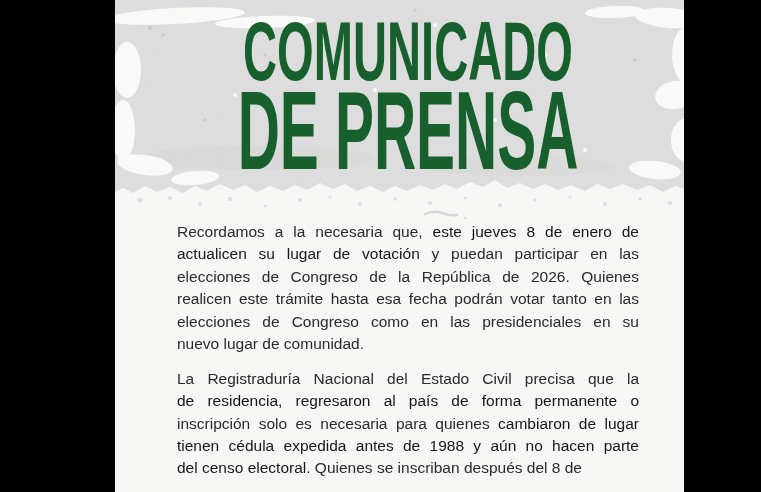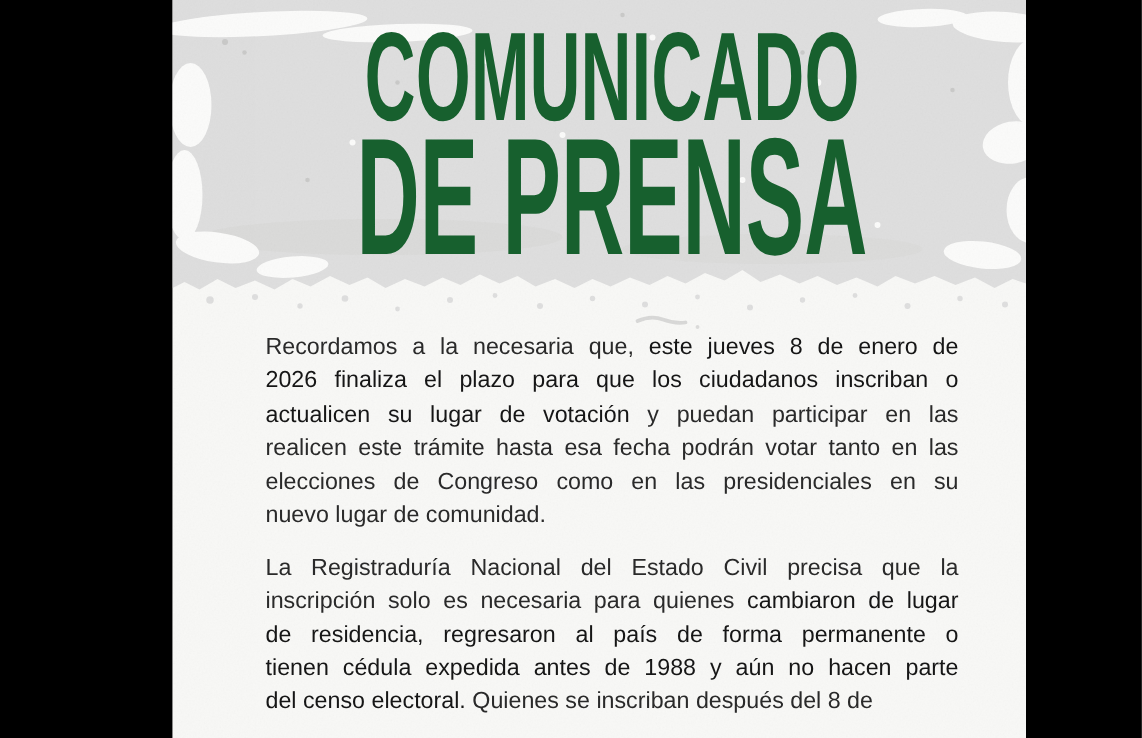--- a/index.html
+++ b/index.html
@@ -153,7 +153,6 @@
     <div class="press-body" id="body-root">
         <div class="paragraph">
           <div class="pline"><span class="seg">Recordamos a la necesaria que, </span><span class="seg bold">este jueves 8 de enero de</span></div>
-          <div class="pline"><span class="seg bold">2026 finaliza el plazo para que los ciudadanos inscriban o</span></div>
           <div class="pline"><span class="seg bold">actualicen su lugar de votación</span><span class="seg"> y puedan participar en las</span></div>
           <div class="pline"><span class="seg">realicen este trámite hasta esa fecha podrán votar tanto en las</span></div>
           <div class="pline"><span class="seg">elecciones de Congreso como en las presidenciales en su</span></div>

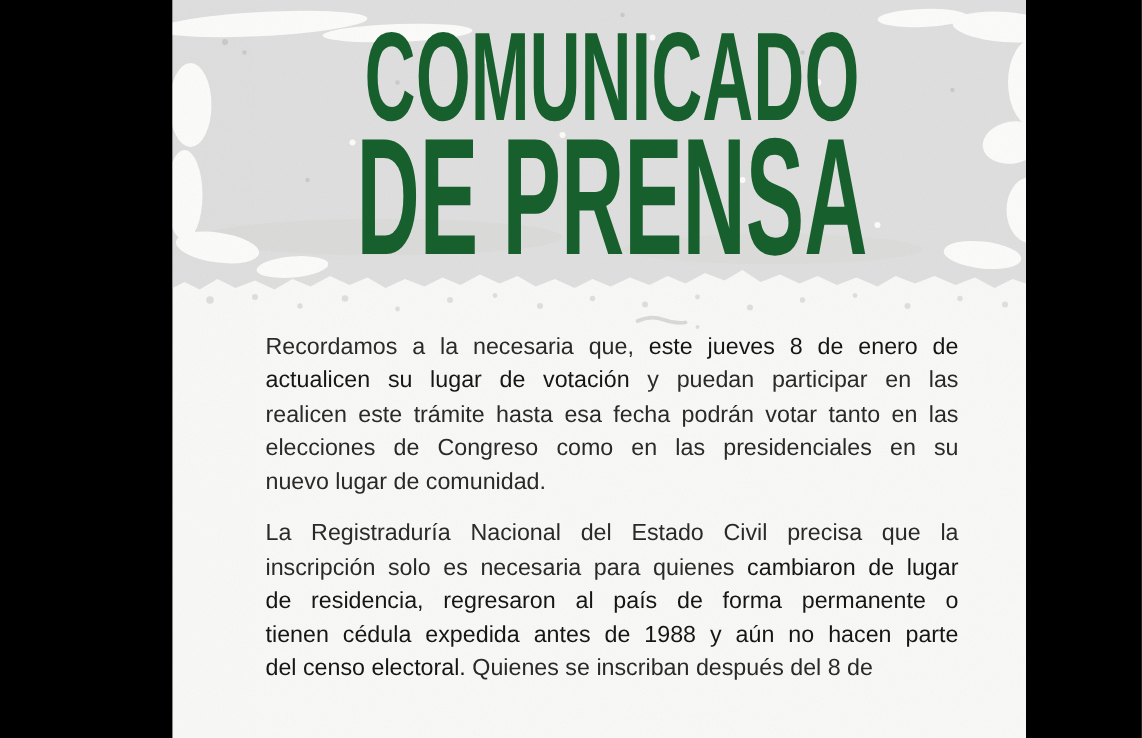--- a/index.html
+++ b/index.html
@@ -154,6 +154,7 @@
         <div class="paragraph">
           <div class="pline"><span class="seg">Recordamos a la necesaria que, </span><span class="seg bold">este jueves 8 de enero de</span></div>
           <div class="pline"><span class="seg bold">actualicen su lugar de votación</span><span class="seg"> y puedan participar en las</span></div>
+          <div class="pline"><span class="seg">elecciones de Congreso de la República de 2026. Quienes</span></div>
           <div class="pline"><span class="seg">realicen este trámite hasta esa fecha podrán votar tanto en las</span></div>
           <div class="pline"><span class="seg">elecciones de Congreso como en las presidenciales en su</span></div>
           <div class="pline last"><span class="seg">nuevo lugar de comunidad.</span></div>

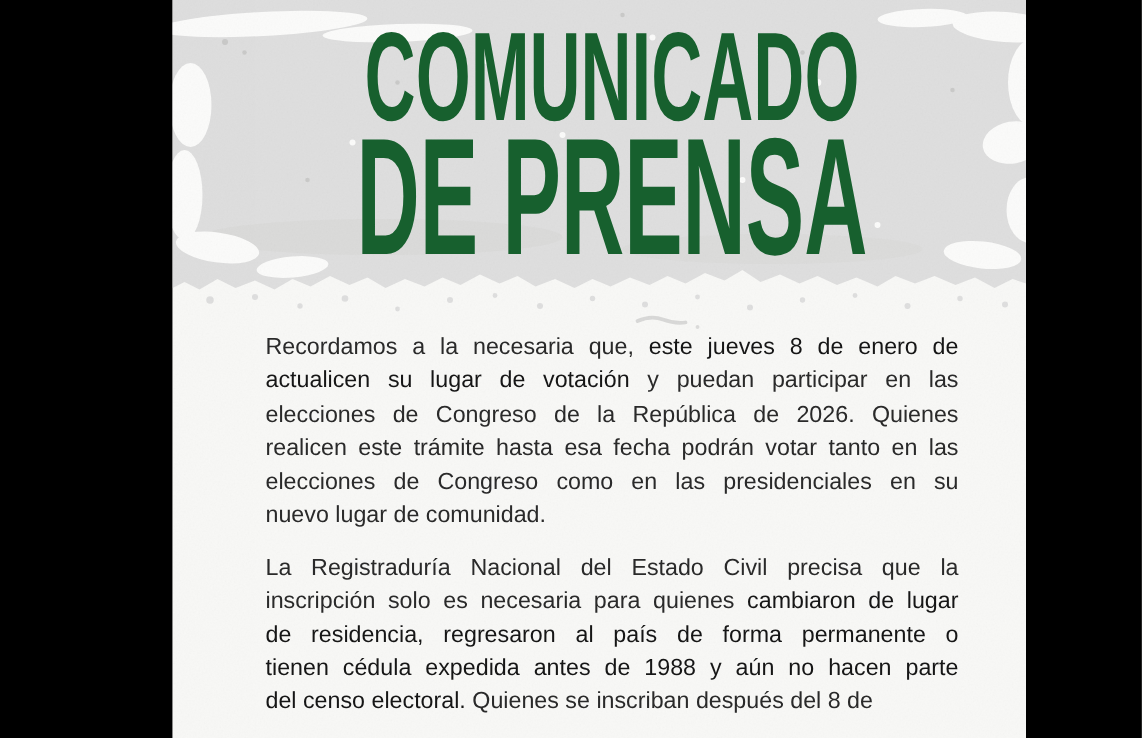--- a/index.html
+++ b/index.html
@@ -161,8 +161,8 @@
         </div>
         <div class="paragraph">
           <div class="pline"><span class="seg">La Registraduría Nacional del Estado Civil precisa que la</span></div>
+          <div class="pline"><span class="seg bold">de residencia, regresaron al país de forma permanente o</span></div>
           <div class="pline"><span class="seg">inscripción solo es necesaria para quienes </span><span class="seg bold">cambiaron de lugar</span></div>
-          <div class="pline"><span class="seg bold">de residencia, regresaron al país de forma permanente o</span></div>
           <div class="pline"><span class="seg bold">tienen cédula expedida antes de 1988 y aún no hacen parte</span></div>
           <div class="pline last"><span class="seg bold">del censo electoral.</span><span class="seg"> Quienes se inscriban después del 8 de</span></div>
         </div>

